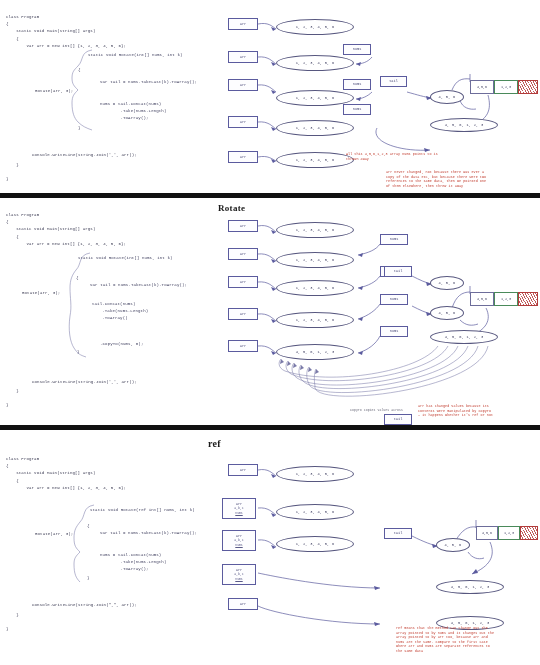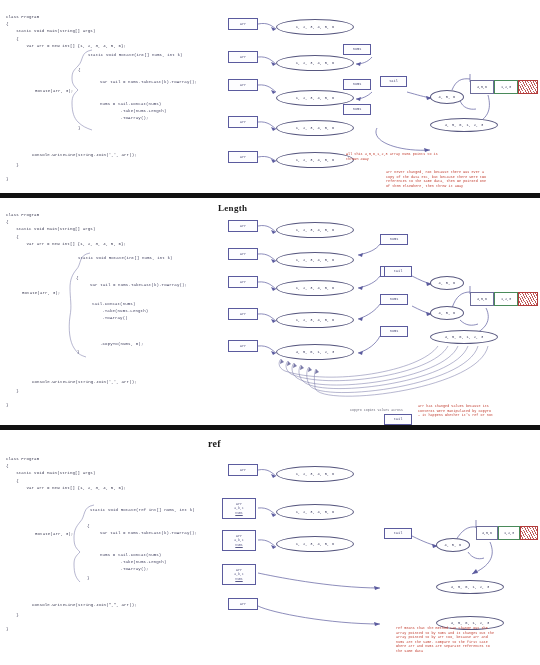--- a/index.html
+++ b/index.html
@@ -221,7 +221,7 @@
   <div class="divider d1"></div>
 
   <div class="section sec2">
-    <div class="sec-title" style="left:218px; top:7px; font-size:9px;">Length</div>
+    <div class="sec-title" style="left:218px; top:7px; font-size:9px;">Rotate</div>
 
     <div class="code" style="left:6px; top:16px;">class Program
 {

